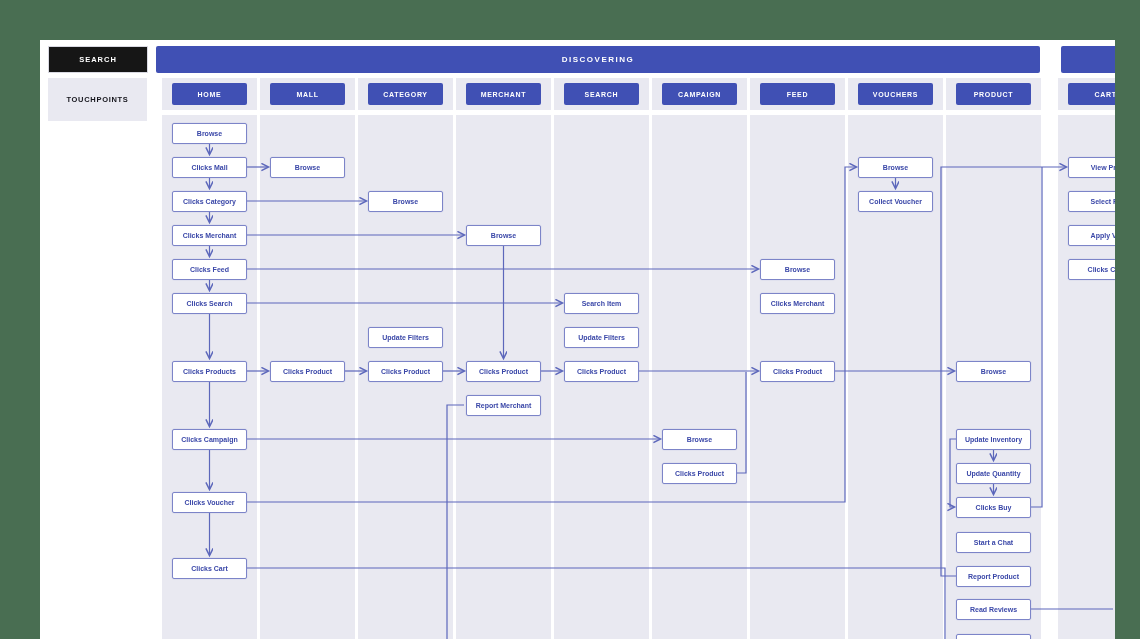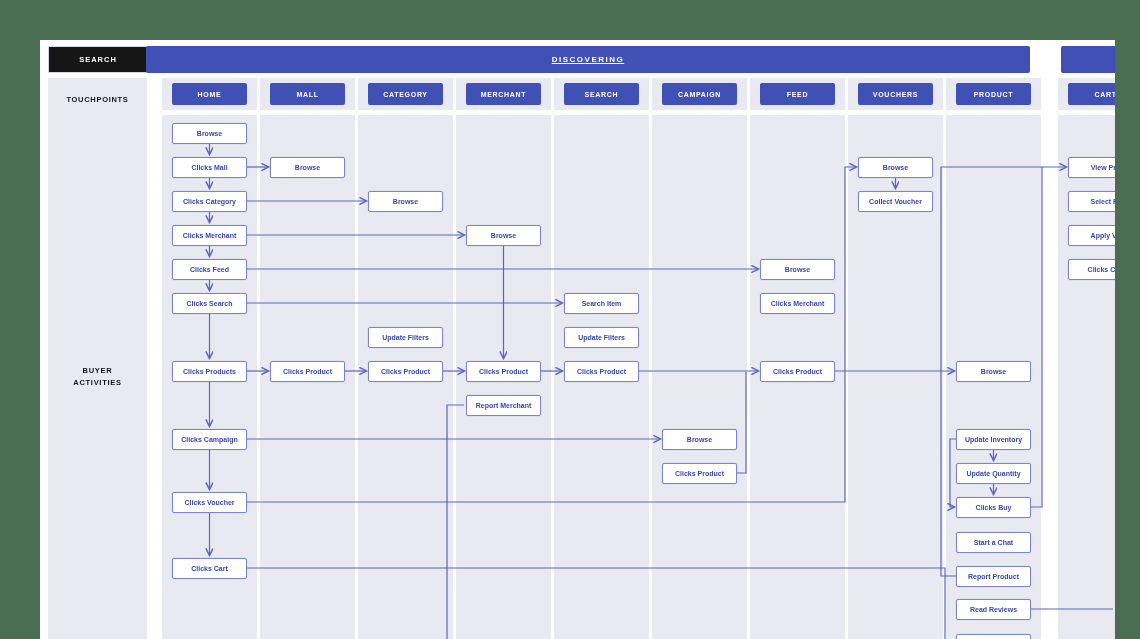--- a/index.html
+++ b/index.html
@@ -94,7 +94,7 @@
       <polyline points="697,433 706,433 706,332" fill="none" stroke="#5c67bb" stroke-width="1.2"></polyline>
     </svg>
   <div id="generated">
-      <div class="stage-bar" style="left: 106px; width: 884px; text-decoration: underline;">DISCOVERING</div>
+      <div class="stage-bar" style="left: 116px; width: 884px;">DISCOVERING</div>
       <div class="stage-bar" style="left: 1021px; width: 80px;"></div>
       <div class="cell" style="left: 122px; top: 38px; width: 95px; height: 32px;"></div>
       <div class="cell" style="left: 122px; top: 75px; width: 95px; height: 524px;"></div>

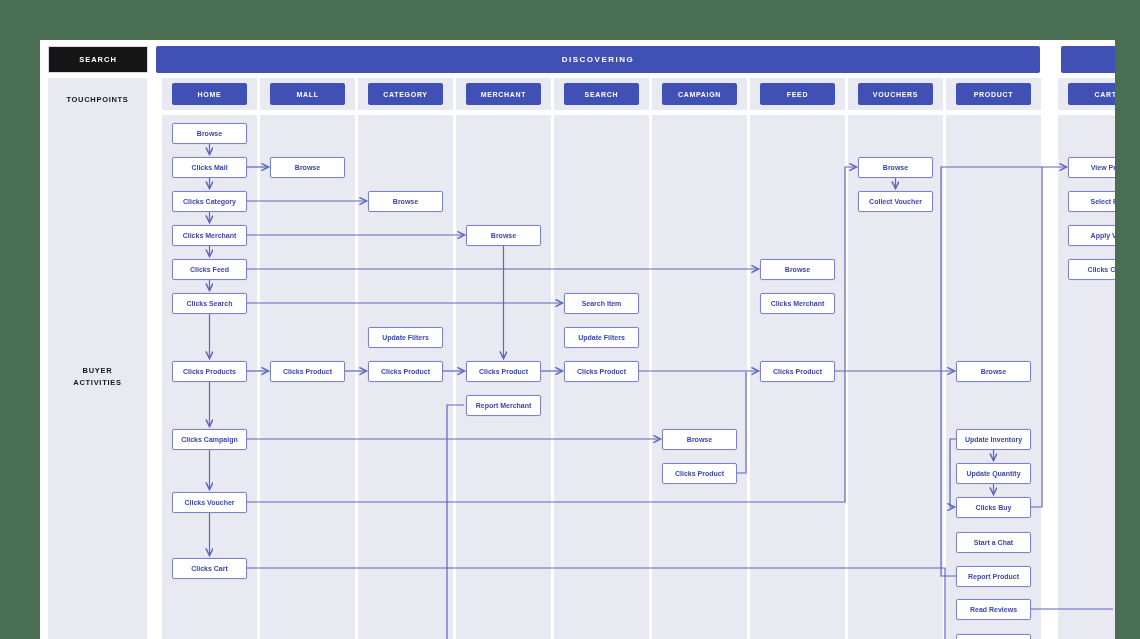--- a/index.html
+++ b/index.html
@@ -49,10 +49,6 @@
 <div id="canvas">
   <div class="stages-label">SEARCH</div>
   <div class="row-label-cell" id="touchpoints-label" style="top: 38px; height: 43px;">TOUCHPOINTS</div>
-  <div class="row-label-cell" id="activities-label" style="flex-direction: column; top: 75px; height: 524px;">
-      <div>BUYER</div>
-      <div>ACTIVITIES</div>
-    </div>
   <svg id="edges" width="1075" height="599">
       <defs>
         <marker id="arr" markerWidth="8" markerHeight="8" refX="5.5" refY="3" orient="auto">

